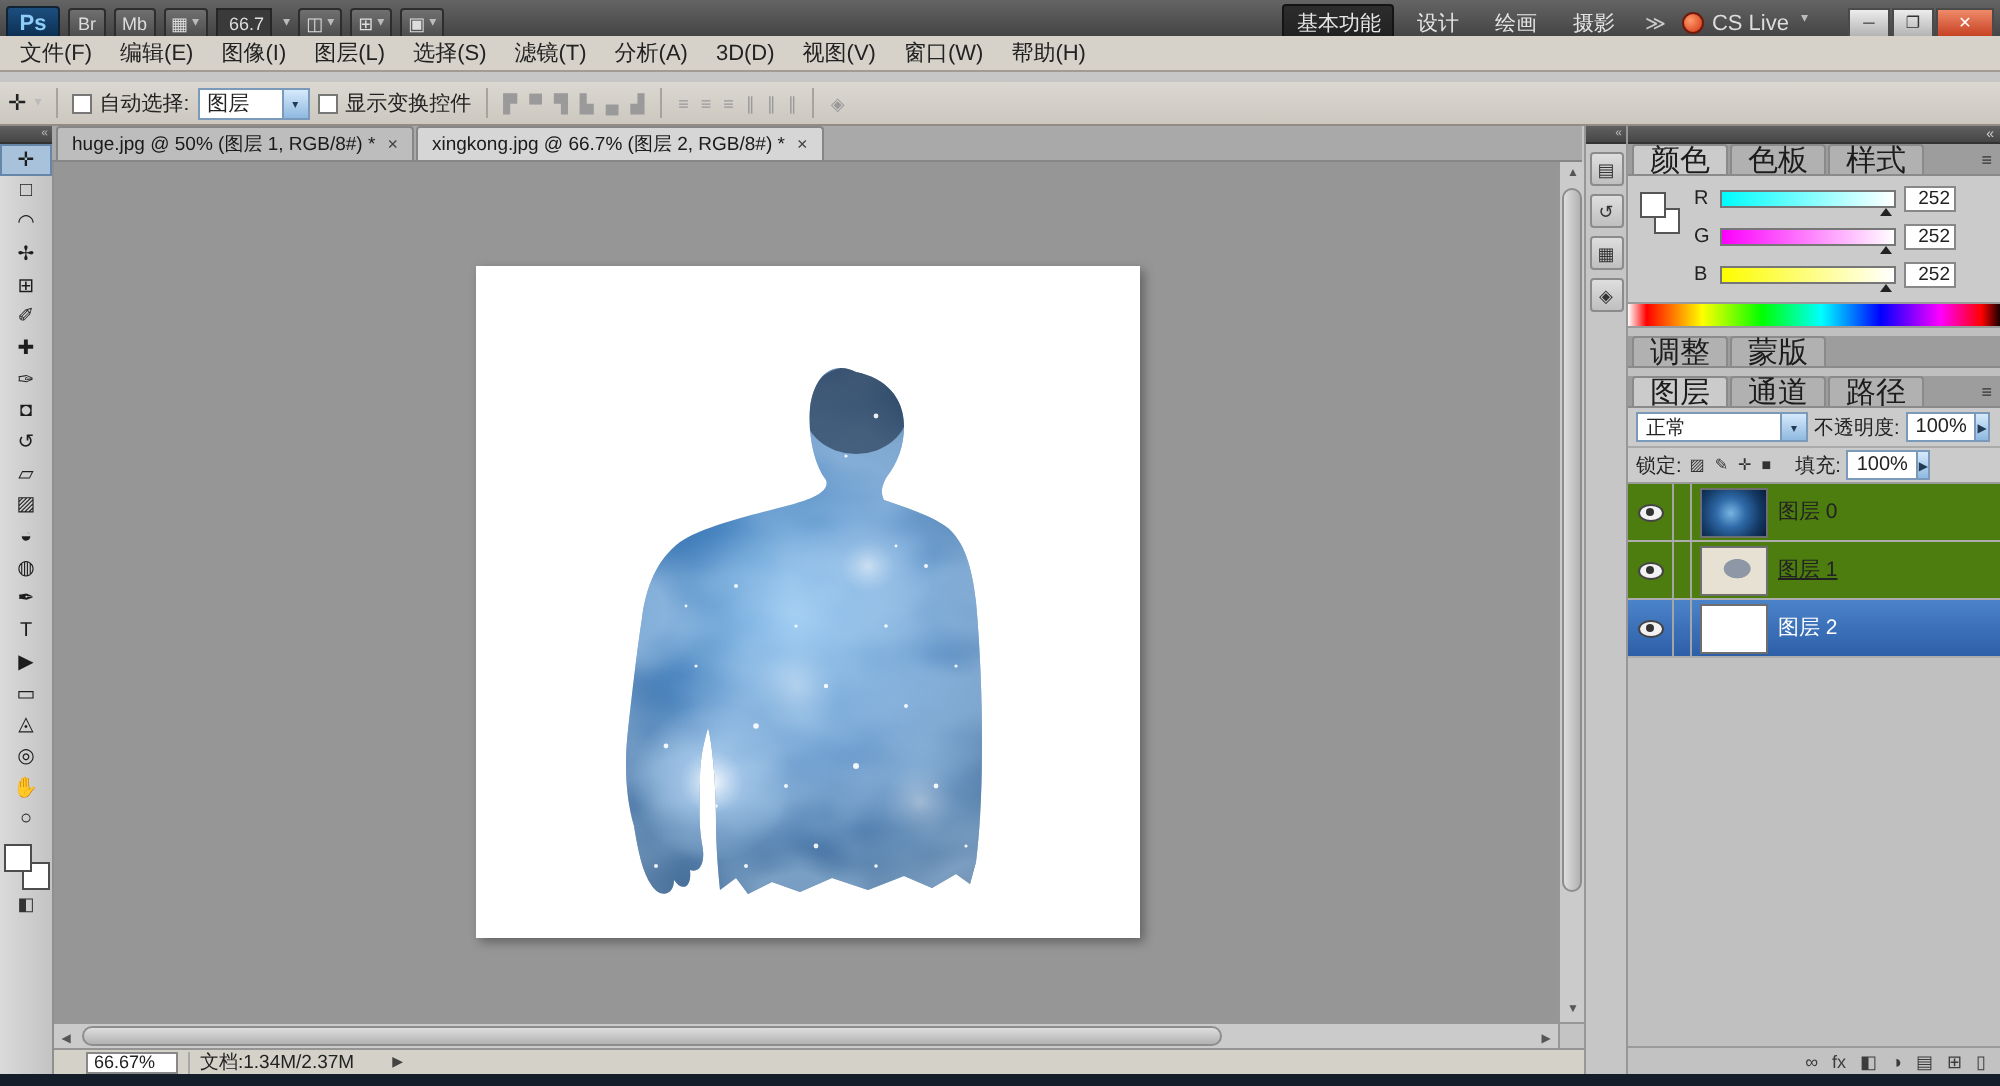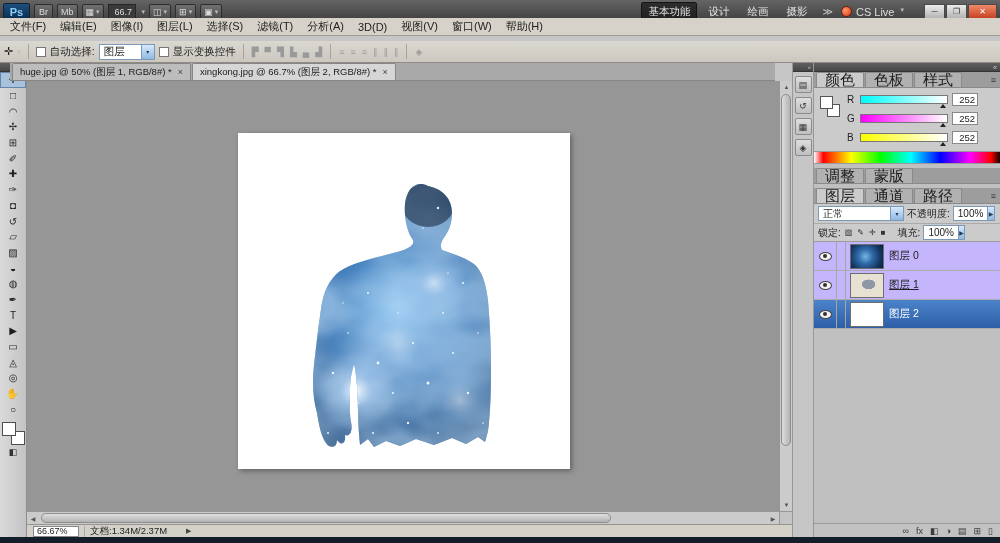--- a/index.html
+++ b/index.html
@@ -48,7 +48,7 @@
   .tool-extra{width:26px;height:14px;display:flex;align-items:center;justify-content:center;font-size:9px;color:#333}
 
   
-  #tabsbar{position:absolute;left:10px;top:63px;width:765px;height:18px;background:#a9a9a9;border-bottom:1px solid #868686;display:flex;align-items:flex-end;padding-left:2px}
+  #tabsbar{position:absolute;left:26px;top:63px;width:765px;height:18px;background:#a9a9a9;border-bottom:1px solid #868686;display:flex;align-items:flex-end;padding-left:2px}
   .doc-tab{height:17px;display:flex;align-items:center;gap:6px;padding:0 7px;font-size:9.5px;color:#1a1a1a;background:#bdbdbd;border:1px solid #868686;border-bottom:none;border-radius:2px 2px 0 0;margin-right:1px;white-space:nowrap}
   .doc-tab.active{background:#d6d6d6}
   .tab-close{font-size:9px;color:#444}

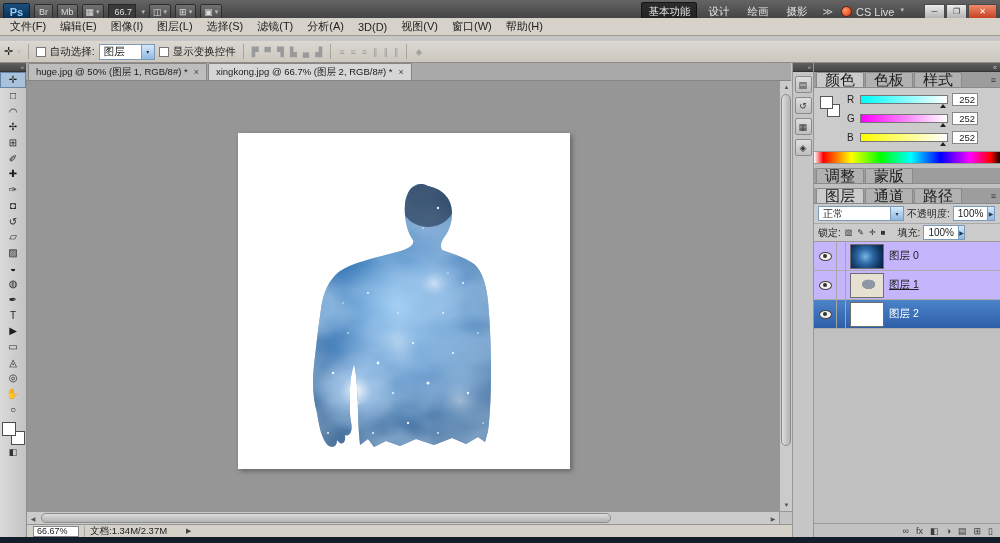--- a/index.html
+++ b/index.html
@@ -92,7 +92,7 @@
   #lock-row{height:18px;display:flex;align-items:center;gap:3px;padding:0 4px;background:#cbcbcb;border-bottom:1px solid #9a9a9a;font-size:10px}
   .lock-ic{font-size:8px;color:#333;padding:0 1px}
   #layers-list{background:#c4c4c4}
-  .layer-row{height:29px;display:flex;align-items:stretch;border-bottom:1px solid #adadad;background:#c4b5fd}
+  .layer-row{height:29px;display:flex;align-items:stretch;border-bottom:1px solid #adadad;background:#4d7c0f}
   .layer-row.selected{background:linear-gradient(#4b83c9,#2d5fa8);color:#fff}
   .eye-cell{width:23px;border-right:1px solid #a5a5a5;display:flex;align-items:center;justify-content:center}
   .eye{width:13px;height:9px;background:#f2f2f2;border:1px solid #444;border-radius:50%;position:relative}

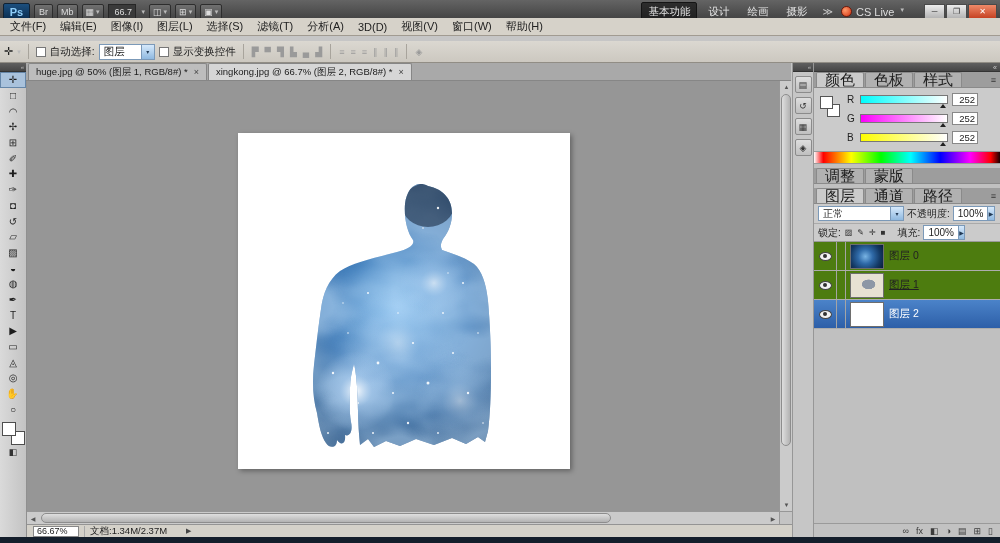--- a/index.html
+++ b/index.html
@@ -60,7 +60,7 @@
   #hscroll{position:absolute;left:27px;top:511px;width:752px;height:13px;background:#cbcbcb;border-top:1px solid #979797}
   .hthumb{position:absolute;left:14px;top:1px;width:570px;height:10px;background:linear-gradient(#dedede,#b2b2b2);border:1px solid #8d8d8d;border-radius:5px}
   #scorner{position:absolute;left:779px;top:511px;width:13px;height:13px;background:#c4c4c4;border-left:1px solid #979797;border-top:1px solid #979797}
-  #statusbar{position:absolute;left:27px;top:524px;width:765px;height:13px;background:#d4d1c9;border-top:1px solid #949494;display:flex;align-items:center;gap:5px;padding:0 6px;font-size:9.5px}
+  #statusbar{position:absolute;left:27px;top:524px;width:765px;height:13px;background:#d4d1c9;border-top:1px solid #949494;display:flex;align-items:center;gap:5px;padding:0 16px;font-size:9.5px}
   .status-zoom{width:46px;height:11px;background:#fff;border:1px solid #888;font-size:9px;display:flex;align-items:center;padding-left:3px}
   .status-sep{width:1px;height:11px;background:#a8a8a8}
   .status-expand{font-size:7px;color:#444;margin-left:14px}

